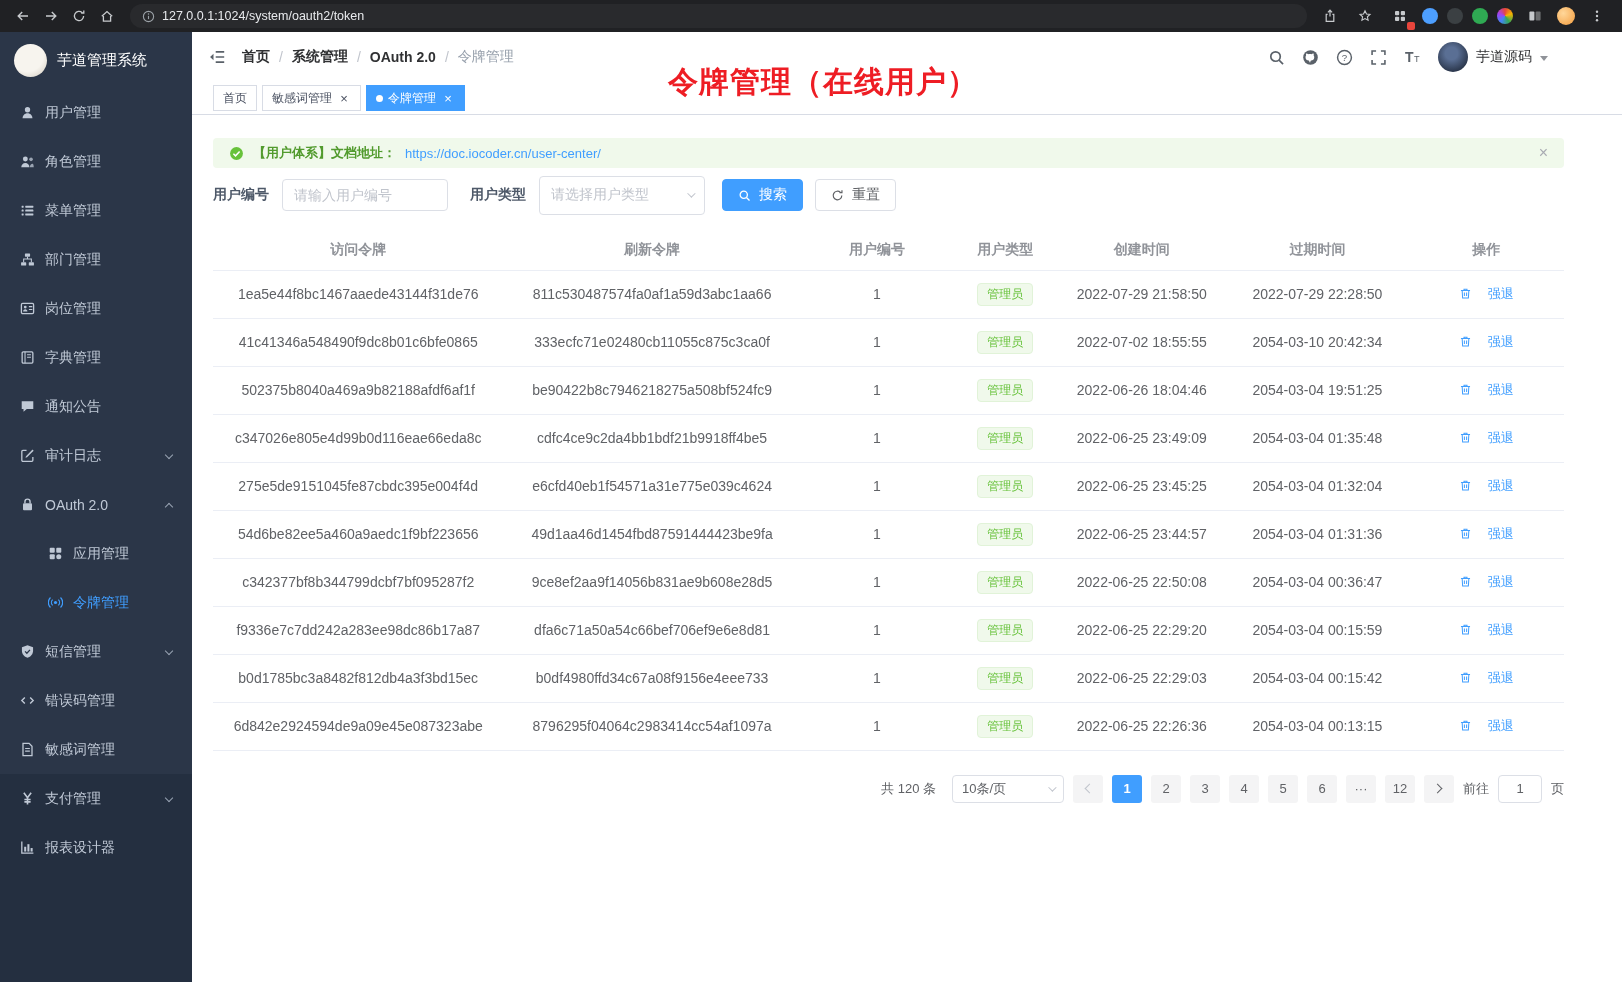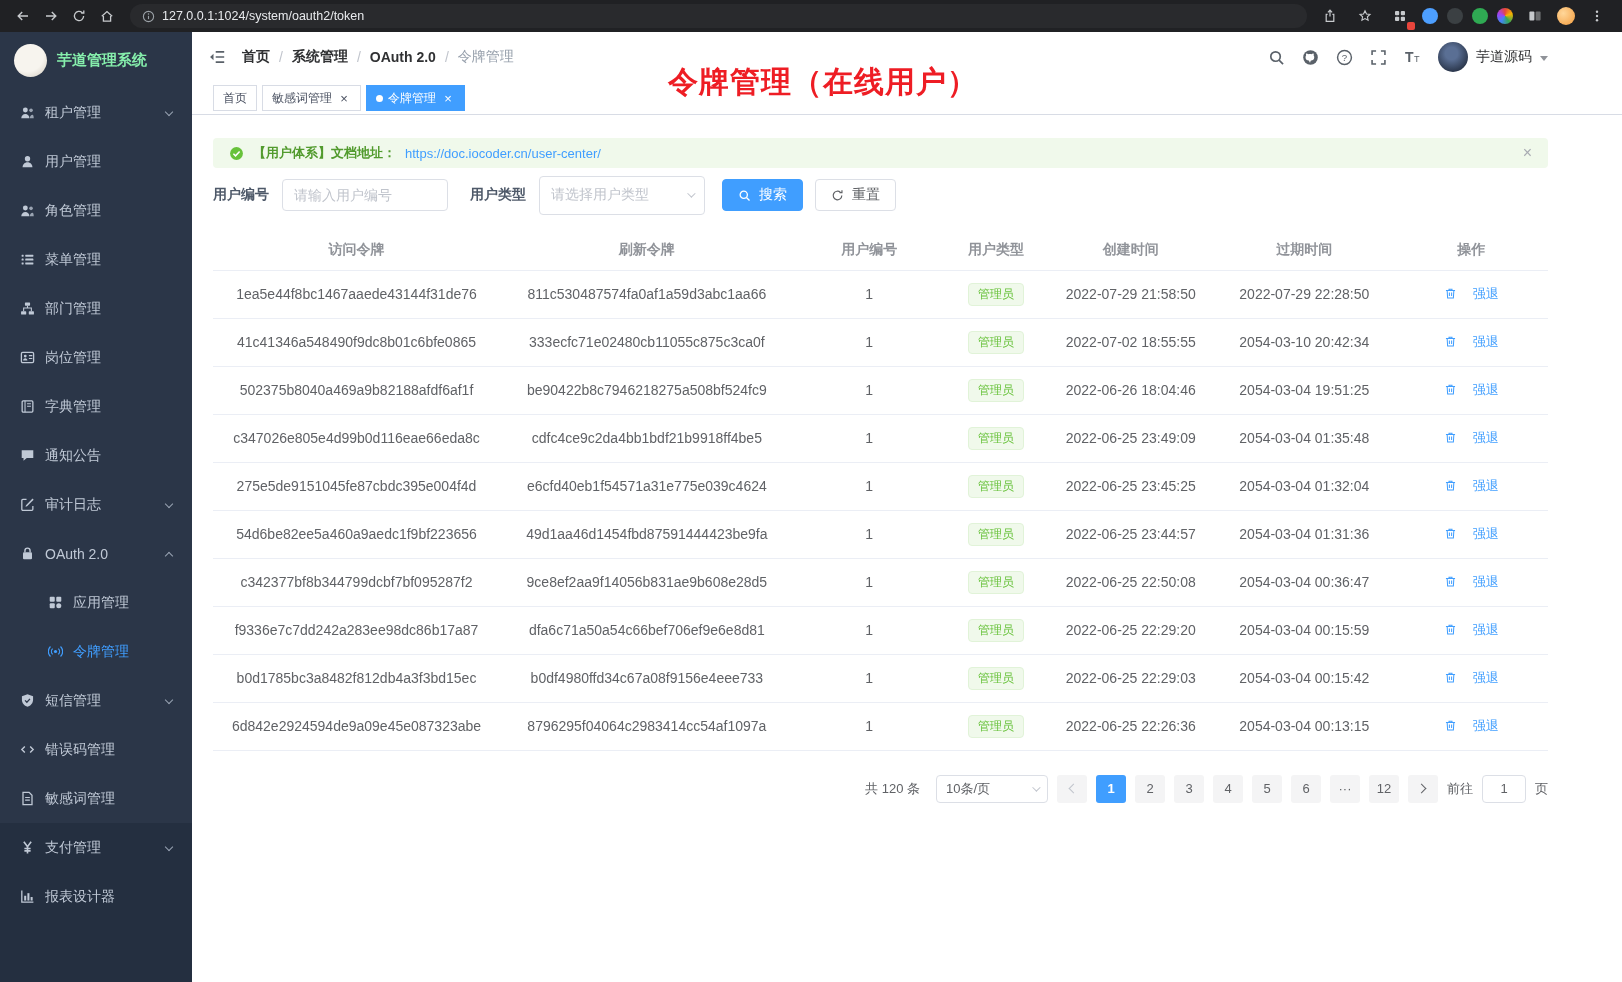--- a/index.html
+++ b/index.html
@@ -28,7 +28,7 @@
 .sidebar{width:192px;background:#2b3648;display:flex;flex-direction:column;flex:0 0 auto}
 .logo{height:56px;display:flex;align-items:center;gap:10px;padding:0 14px}
 .logo-img{width:33px;height:33px;border-radius:50%;background:radial-gradient(circle at 40% 35%,#f7f4ee 55%,#cfc8bb)}
-.logo-title{color:#86efac;font-weight:bold;font-size:15px}
+.logo-title{color:#ffffff;font-weight:normal;font-size:15px}
 .menu{flex:0 0 auto}
 .s-item{height:49px;display:flex;align-items:center;gap:10px;padding-left:20px;color:#c0c9d6;font-size:14px;cursor:pointer;position:relative}
 .s-item.child{padding-left:48px}

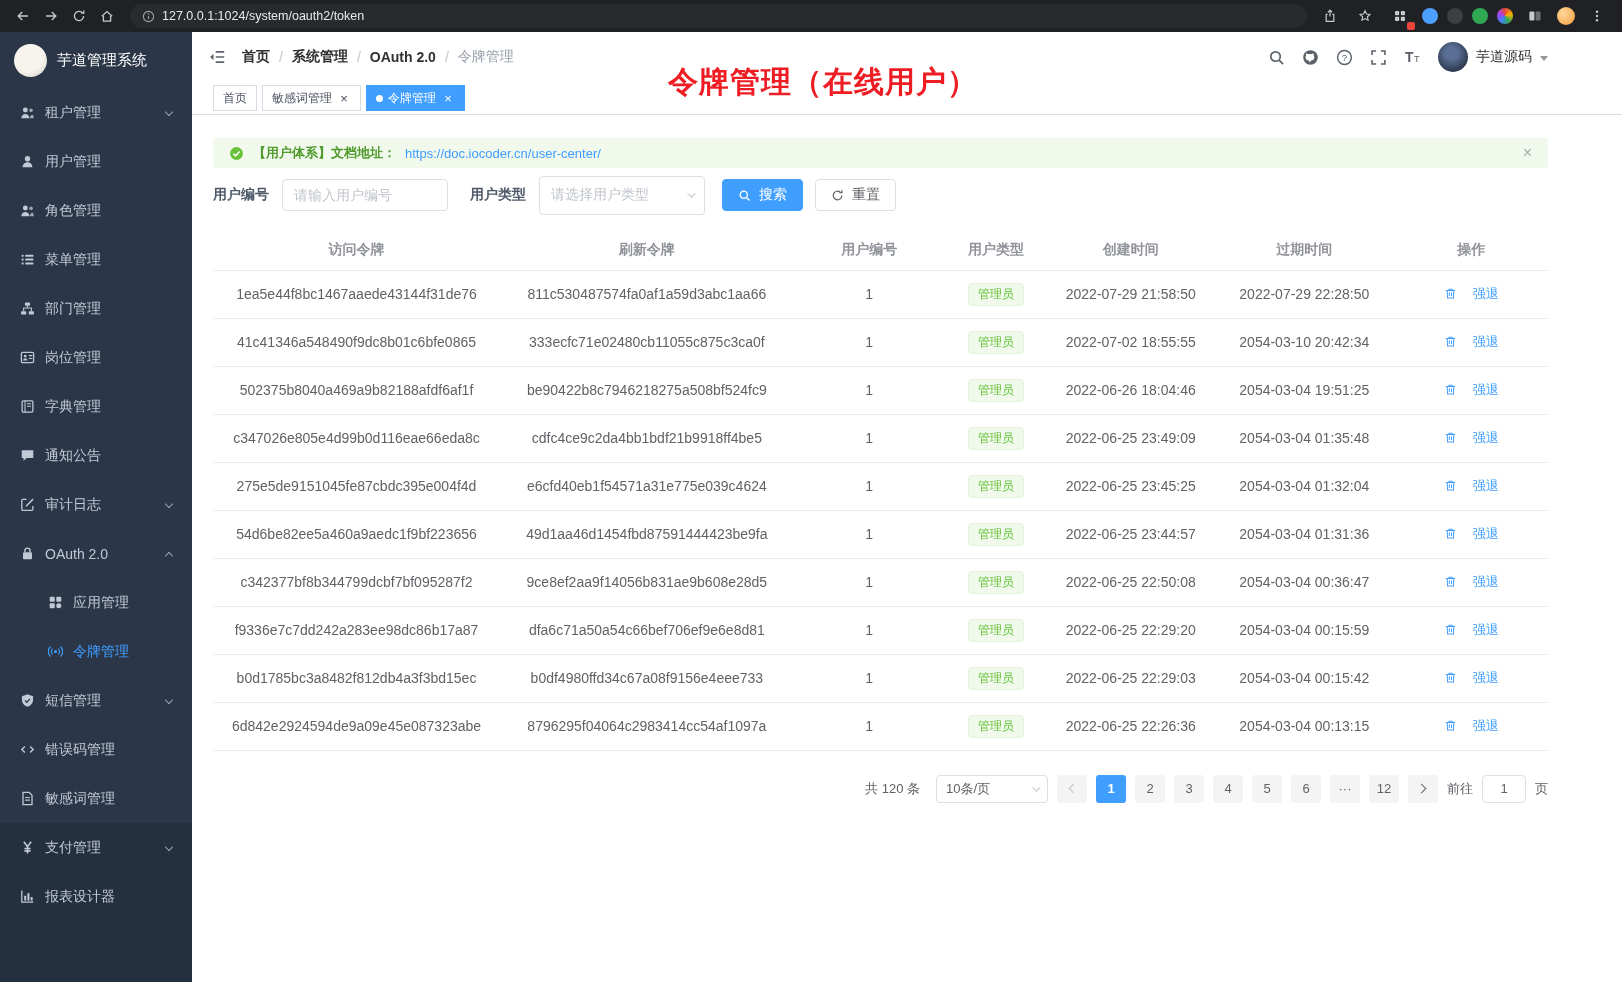--- a/index.html
+++ b/index.html
@@ -335,13 +335,6 @@
     </div>
     <nav class="menu">
 
-        <div class="s-item">
-          <svg class="mi">
-            <use href="#i-users"></use>
-          </svg>
-          <span class="s-label">租户管理</span>
-          <span class="chev"></span>
-        </div>
 
         <div class="s-item">
           <svg class="mi">

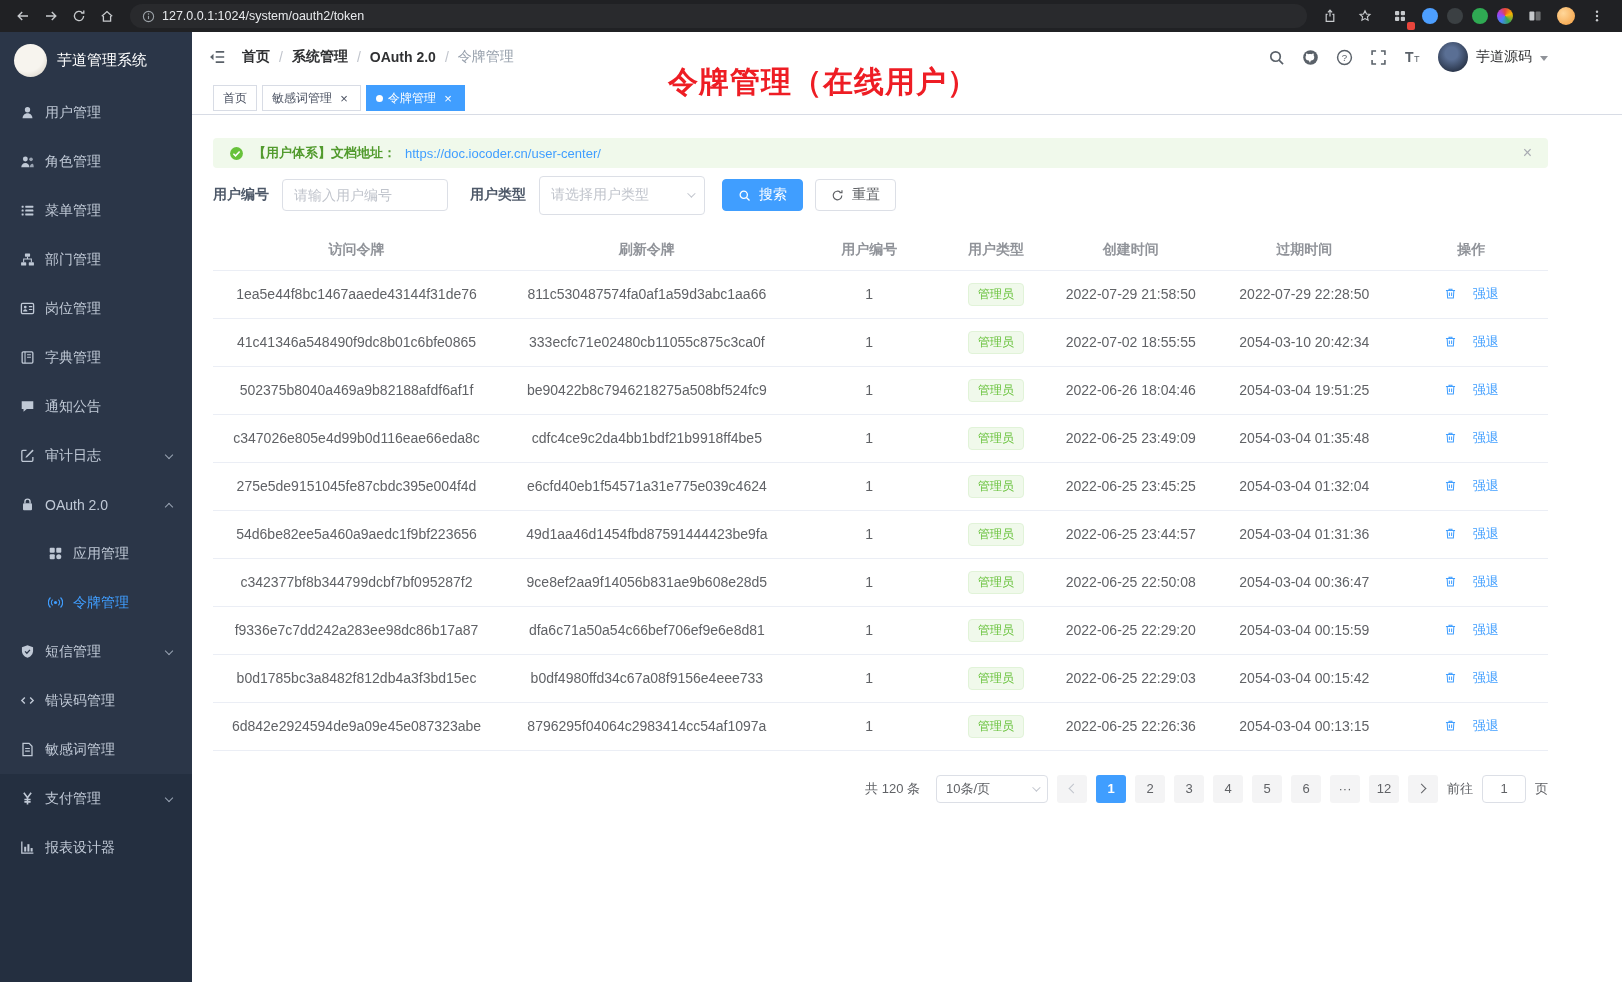--- a/index.html
+++ b/index.html
@@ -67,7 +67,7 @@
 .tab-x::before{content:"×"}
 
 
-.content{flex:1;padding:23px 74px 0 21px;background:#fff;min-width:0}
+.content{flex:1;padding:23px 58px 0 21px;background:#fff;min-width:0}
 .alert{height:30px;background:#f0f9eb;border-radius:4px;display:flex;align-items:center;gap:9px;padding:0 16px;margin-bottom:11px}
 .alert .csvg{width:15px;height:15px}
 .alert-text{font-size:13px;color:#529b2e;font-weight:600}

